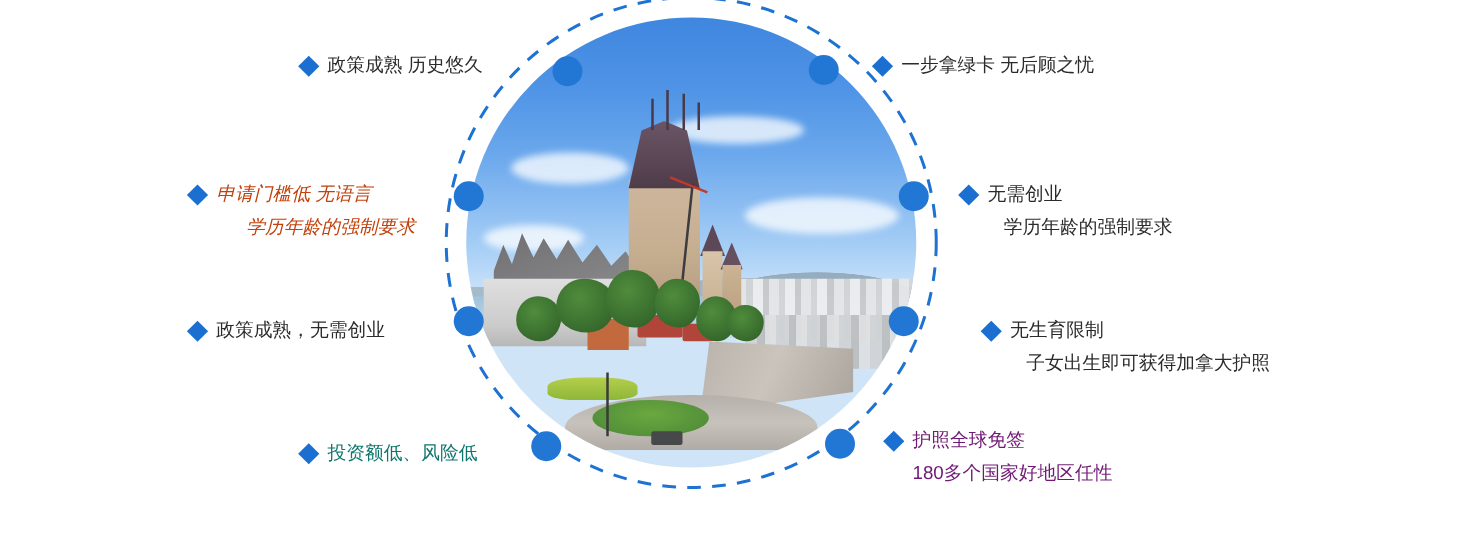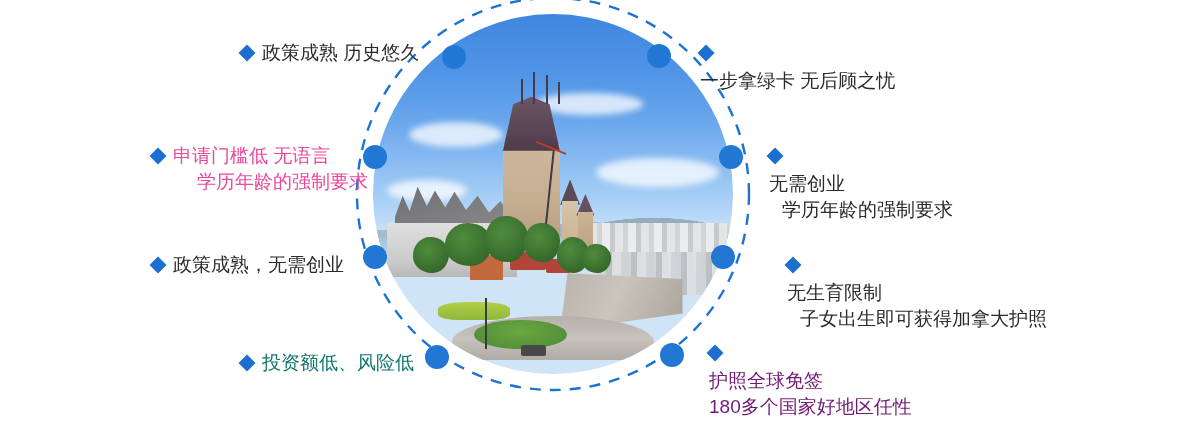--- a/index.html
+++ b/index.html
@@ -295,7 +295,7 @@
     align-items: flex-start;
     gap: 9px;
     color: #2b2b2b;
-    font-size: 19px;
+    font-size: 15px;
     line-height: 26px;
     white-space: nowrap;
   }

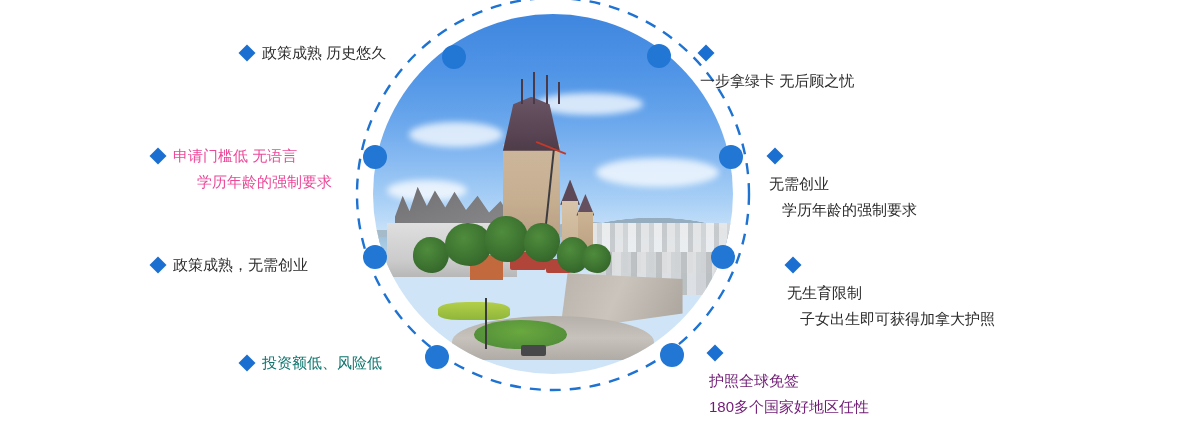--- a/index.html
+++ b/index.html
@@ -299,7 +299,7 @@
     line-height: 26px;
     white-space: nowrap;
   }
-  .label.right { flex-direction: column; }
+  .label.right { flex-direction: row; }
   .label .lines { display: block; }
 
   .diamond {

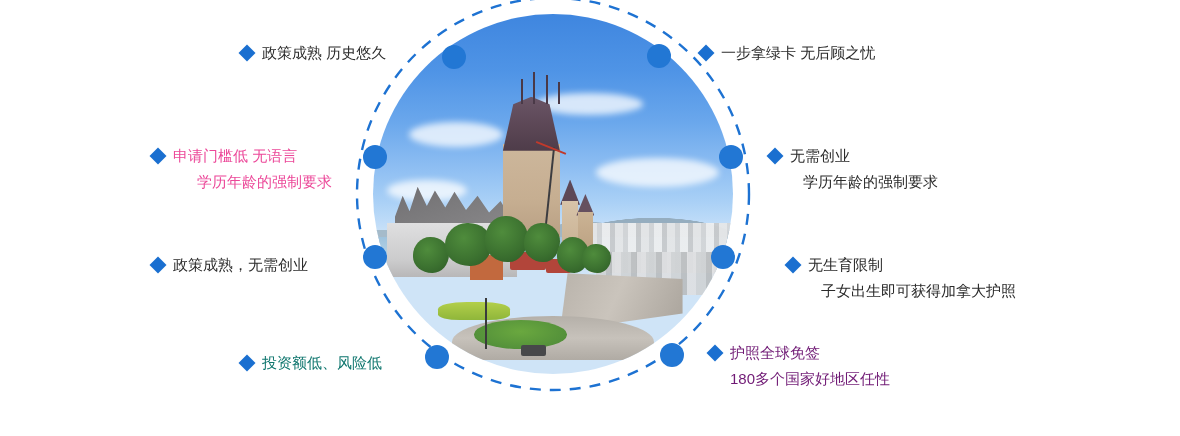--- a/index.html
+++ b/index.html
@@ -407,7 +407,7 @@
     </span>
   </div>
 
-  <div class="label" id="label-3" style="color: #ec4899;">
+  <div class="label" id="label-3" style="color: #c2410c; font-style: italic;">
     <span class="diamond" style="background: rgb(26, 111, 208);"></span>
     <span class="lines">
       <span class="label-l1">申请门槛低 无语言</span>

